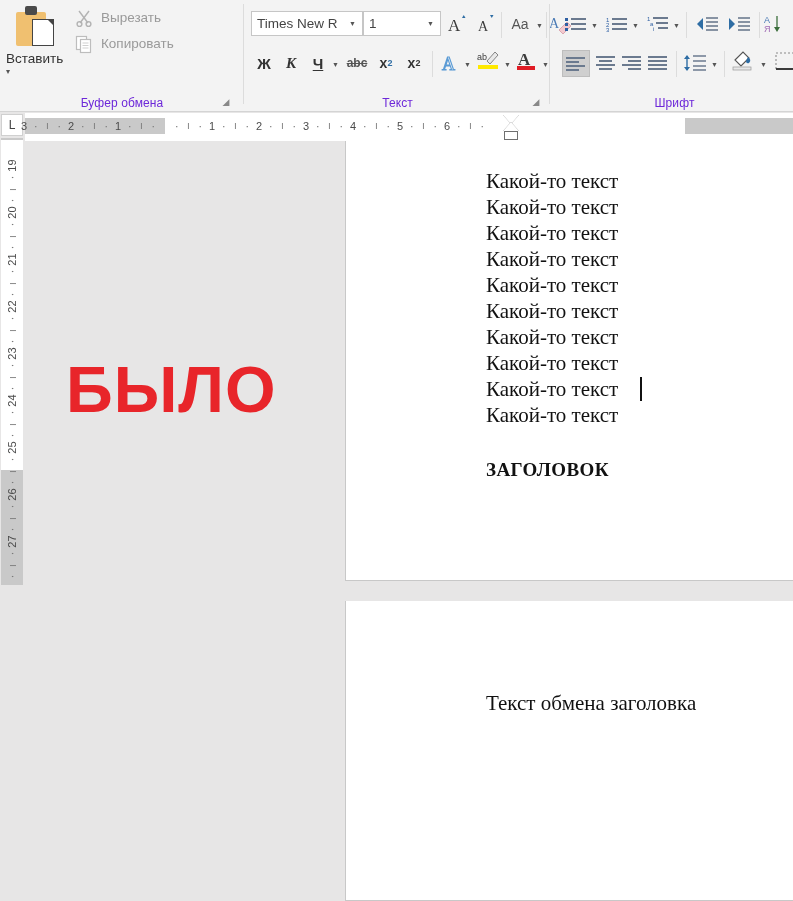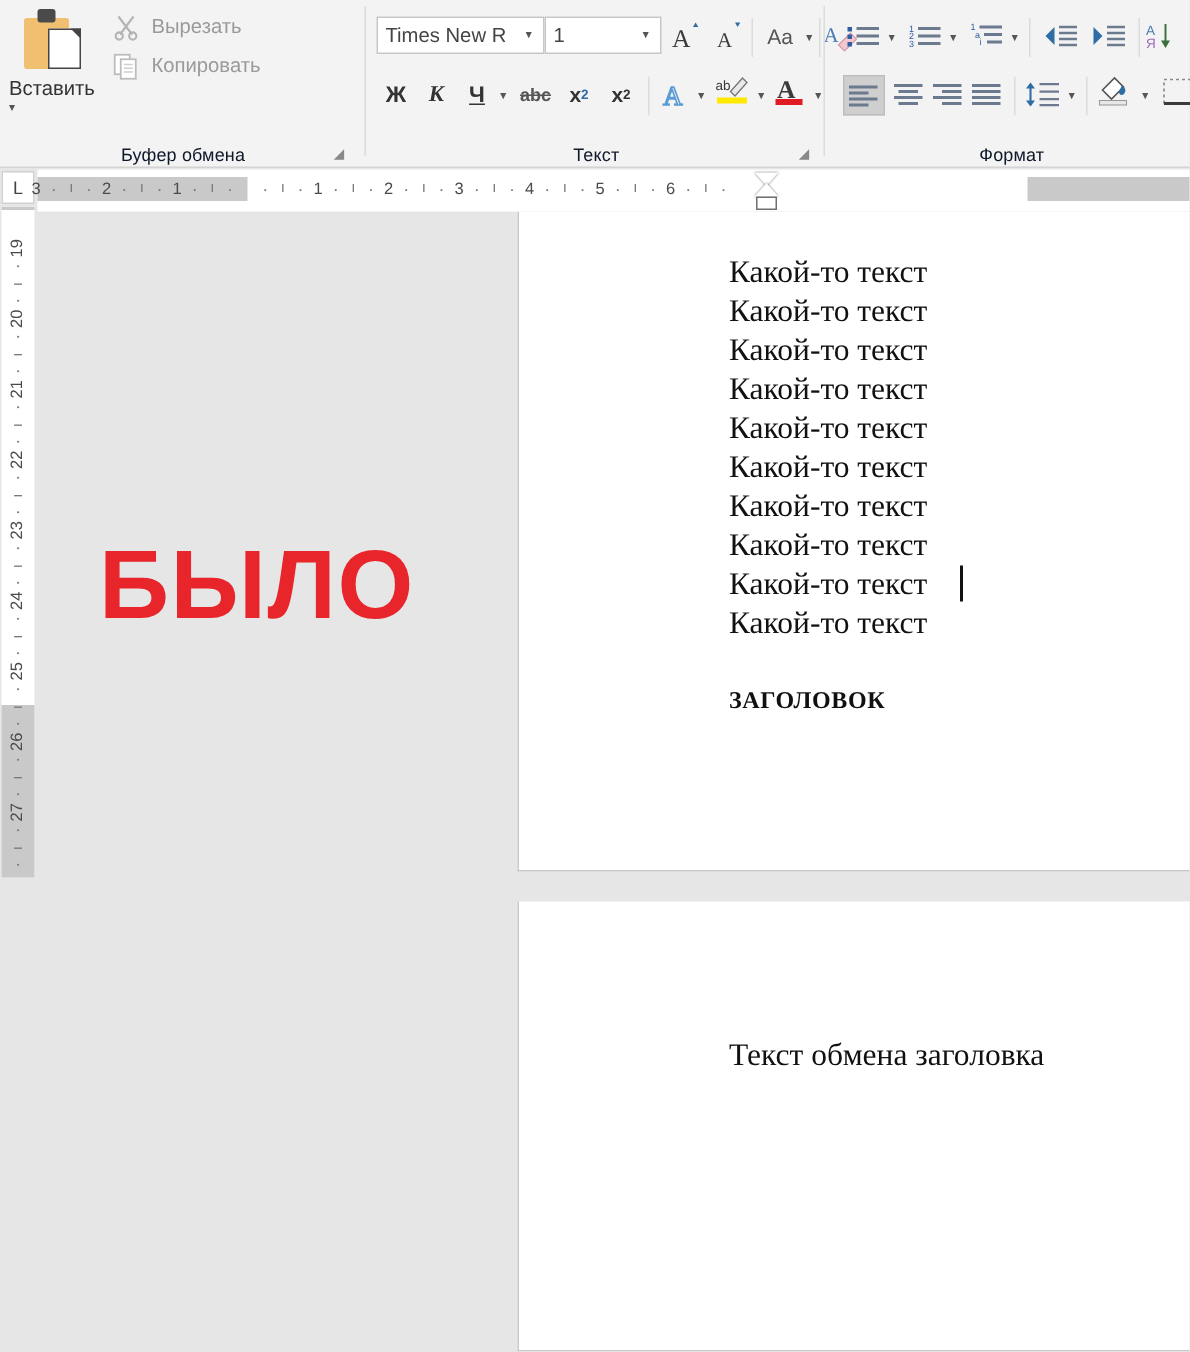--- a/index.html
+++ b/index.html
@@ -21,7 +21,7 @@
   .group { position: absolute; top: 0; height: 112px; }
   .group-label {
     position: absolute; bottom: 2px; left: 0; width: 100%;
-    text-align: center; font-size: 12px; color: #0f172a; letter-spacing: .1px;
+    text-align: center; font-size: 12px; color: #6d28d9; letter-spacing: .1px;
   }
   .group-sep {
     position: absolute; top: 4px; width: 1px; height: 100px;

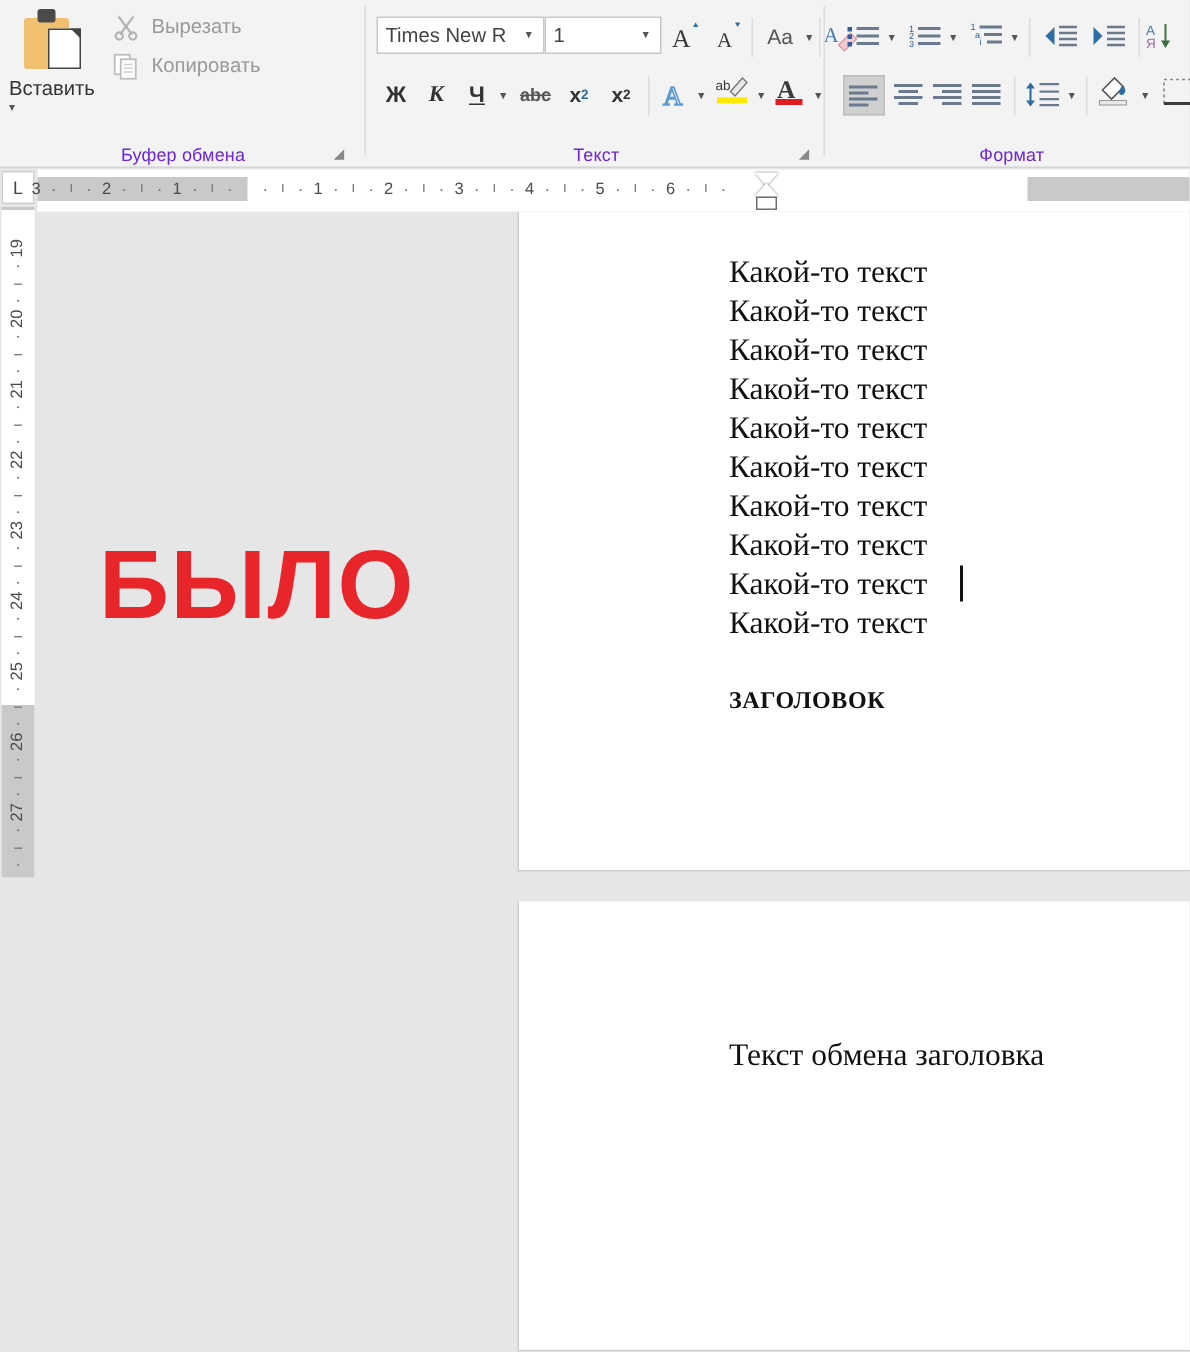--- a/index.html
+++ b/index.html
@@ -451,7 +451,7 @@
       </svg>
     </div>
 
-    <div class="group-label">Формат</div>
+    <div class="group-label">Шрифт</div>
   </div>
 </div>
 

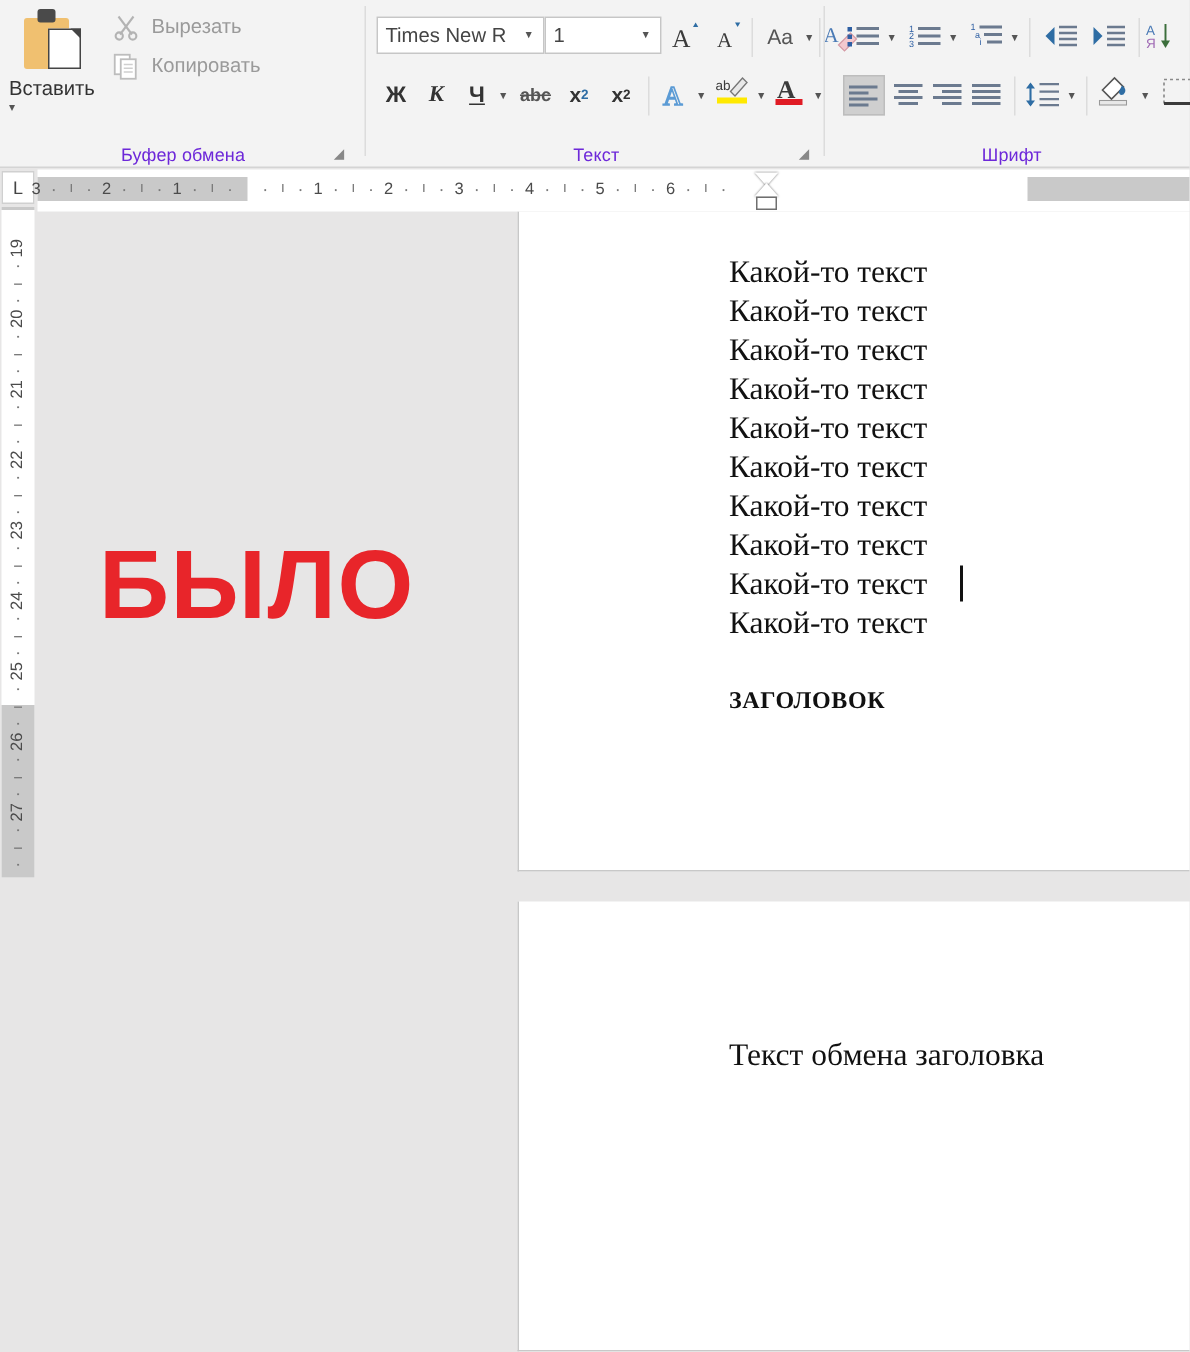--- a/index.html
+++ b/index.html
@@ -156,7 +156,7 @@
     font-family: "Liberation Serif", serif; font-size: 21px; color: #111;
     white-space: nowrap;
   }
-  .doc-heading { font-weight: bold; font-size: 16px; letter-spacing: .4px; }
+  .doc-heading { font-weight: bold; font-size: 19px; letter-spacing: .4px; }
   #caret {
     position: absolute; width: 1.5px; height: 24px; background: #111;
   }

